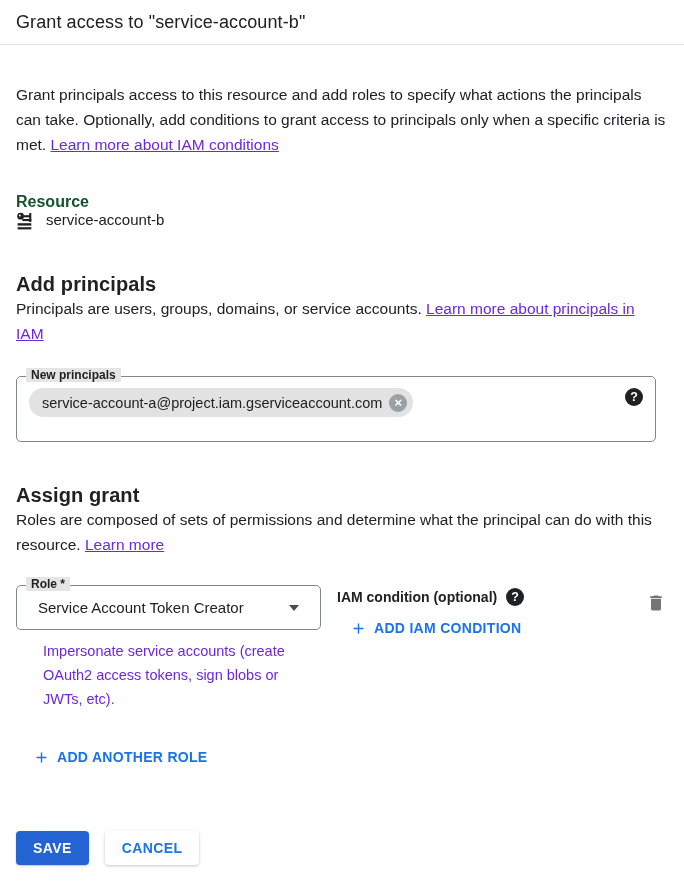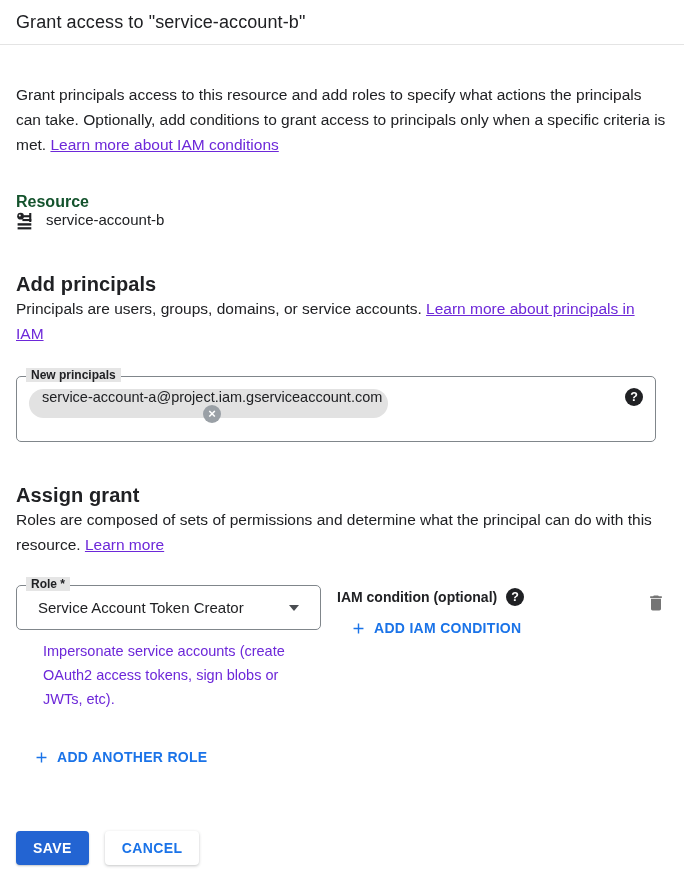--- a/index.html
+++ b/index.html
@@ -31,9 +31,9 @@
                  font-size:12px; font-weight:bold; color:#202124; white-space:nowrap; }
 
   .principals-field { margin:30px 16px 0; width:640px; height:66px; padding:11px 12px; }
-  .chip { display:inline-flex; align-items:center; height:29px;
+  .chip { display:inline-flex; align-items:center; gap:7px; height:29px;
           background:#e2e2e2; border-radius:15px; padding:0 6px 0 13px;
-          font-size:14.5px; color:#202124; max-width:560px;flex-direction:column; }
+          font-size:14.5px; color:#202124; max-width:560px; }
   .chip-x { width:18px; height:18px; border-radius:50%; background:#9aa0a6; color:#fff;
             font-size:13px; line-height:18px; text-align:center; font-weight:bold; cursor:pointer;
             flex:0 0 auto; }

